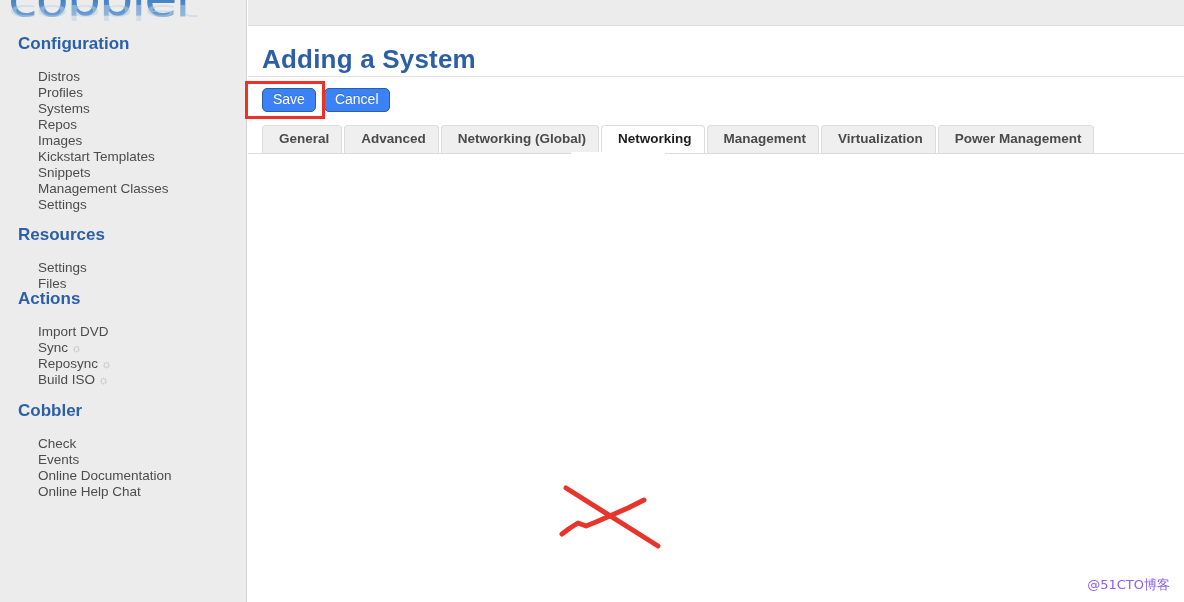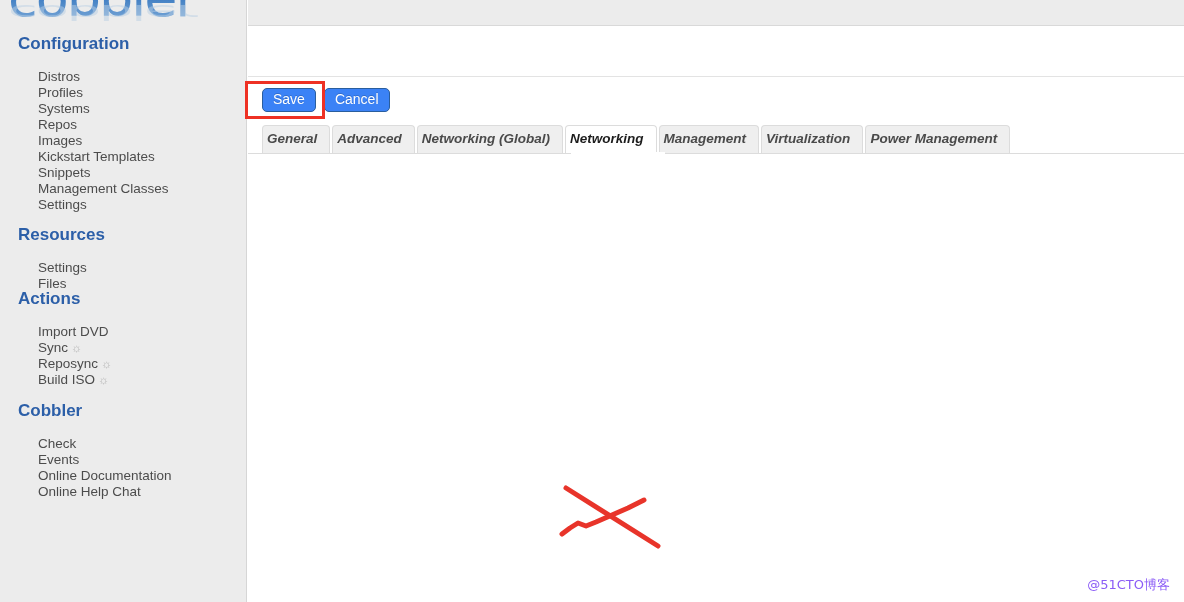--- a/index.html
+++ b/index.html
@@ -365,6 +365,7 @@
   <div id="main">
     <div id="topbar"></div>
 
+    <div id="page-title">Adding a System</div>
     <div id="titlebar-rule"></div>
 
     <div id="action-buttons">

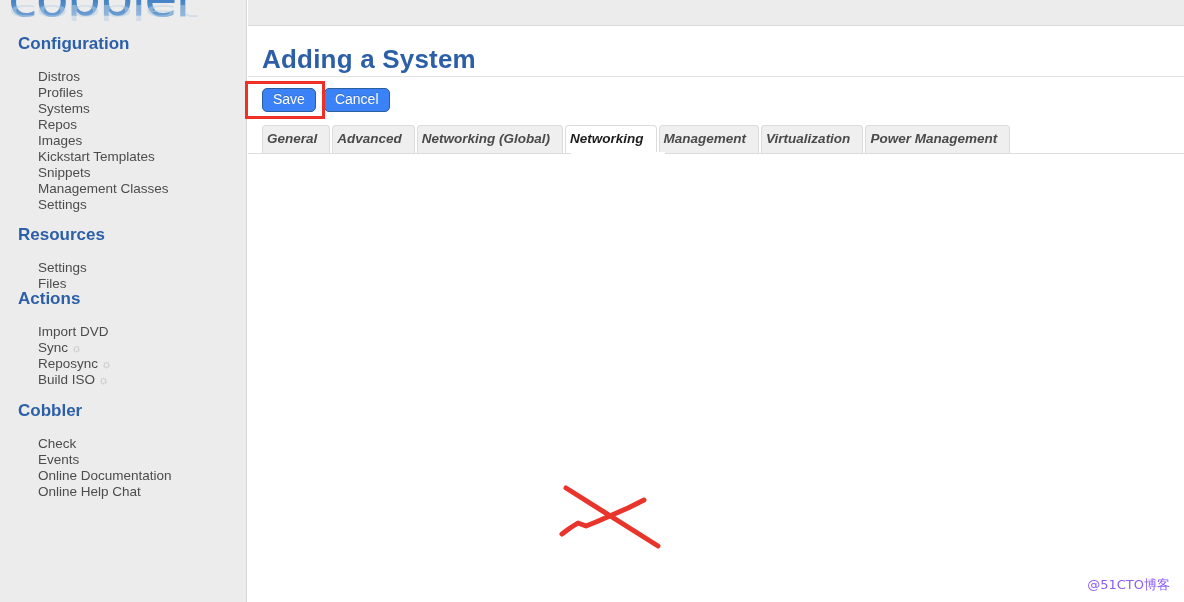--- a/index.html
+++ b/index.html
@@ -174,13 +174,12 @@
     border: 1px solid #dcdcdc;
     border-bottom: none;
     border-radius: 4px 4px 0 0;
-    padding: 5px 12px 6px 4px;
+    padding: 5px 12px 6px 16px;
     margin-right: 2px;
     cursor: pointer;
     line-height: 16px;
     position: relative;
     top: 0;
-    font-style: italic;
   }
   .tab.active {
     background: #ffffff;

